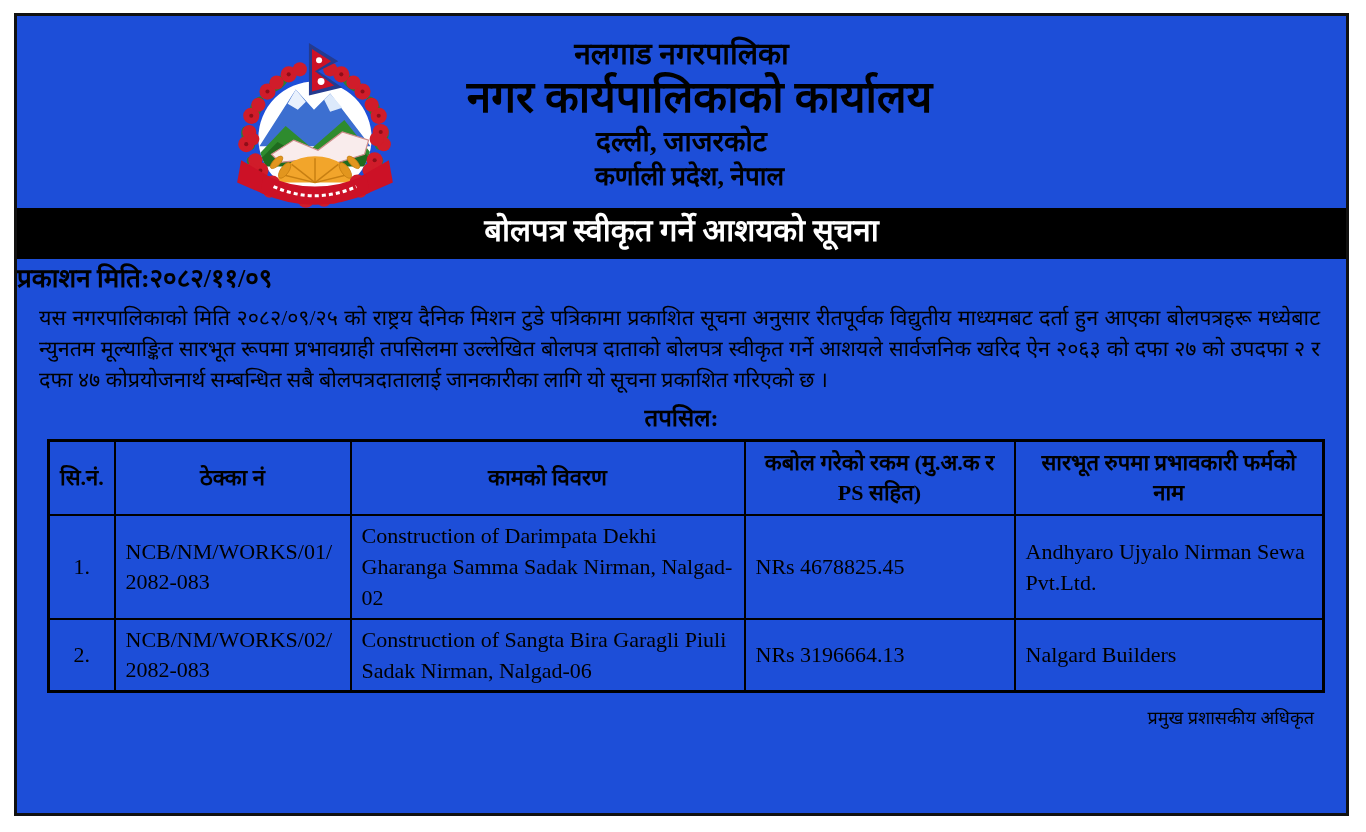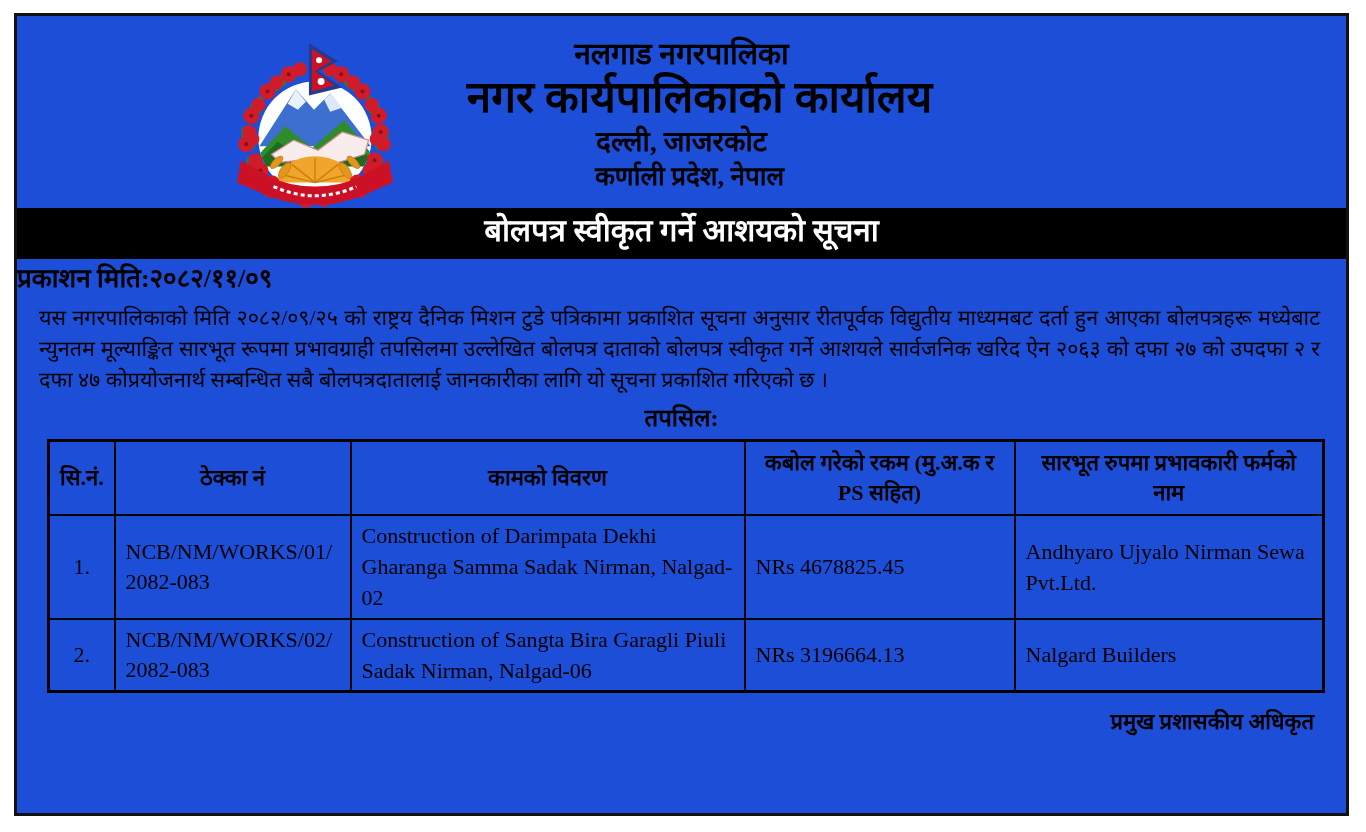--- a/index.html
+++ b/index.html
@@ -53,7 +53,7 @@
   tr.r1 td{height:104px;}
   tr.r2 td{height:70px;}
   
-  .signature{margin:12px 32px 0 0;text-align:right;font-size:22px;font-weight:bold;}
+  .signature{margin:12px 32px 0 0;text-align:right;font-size:18px;font-weight:normal;}
 </style>
 </head>
 <body>

